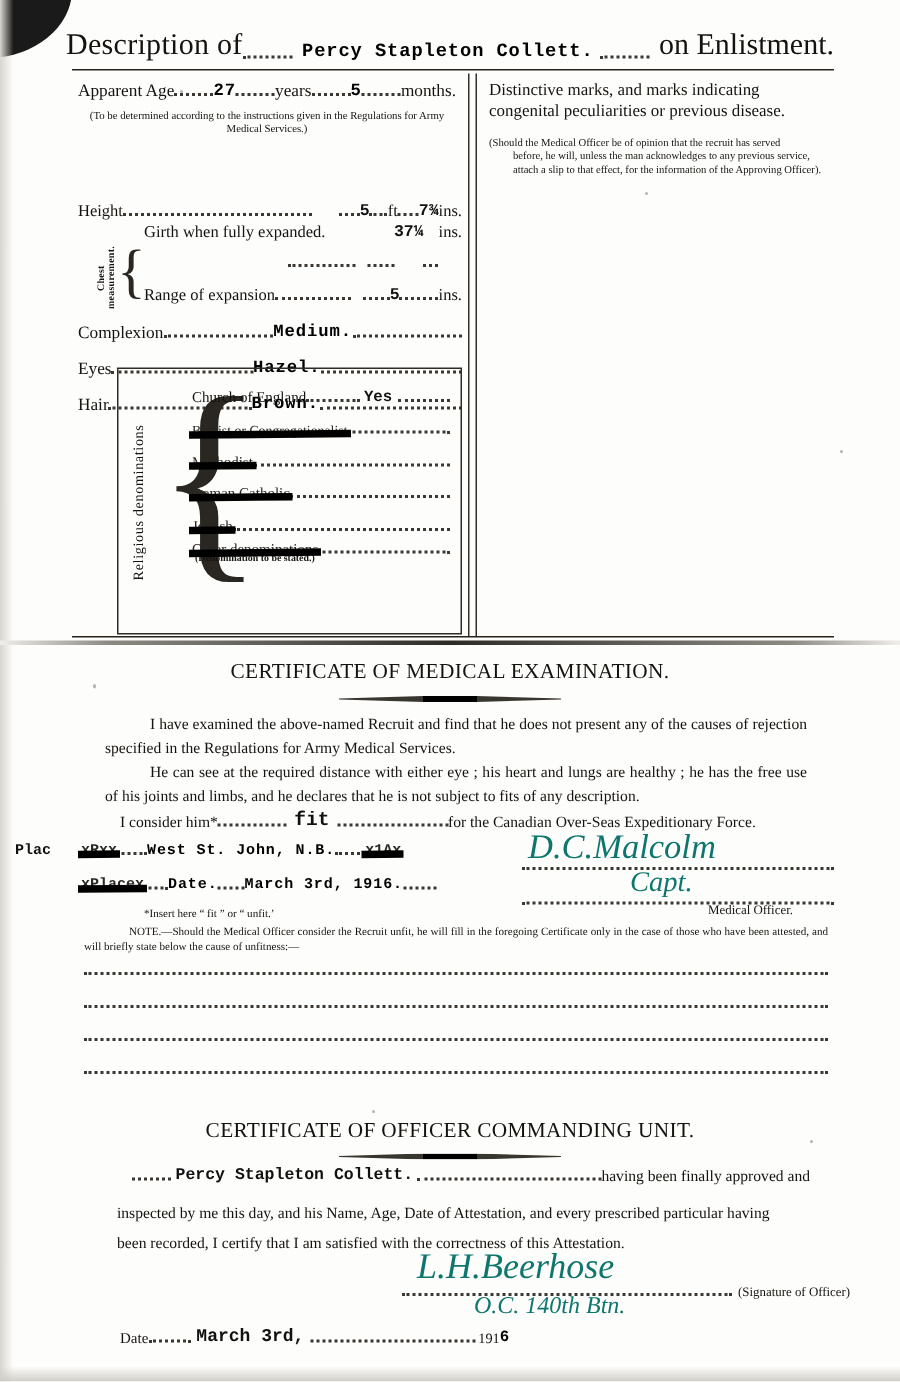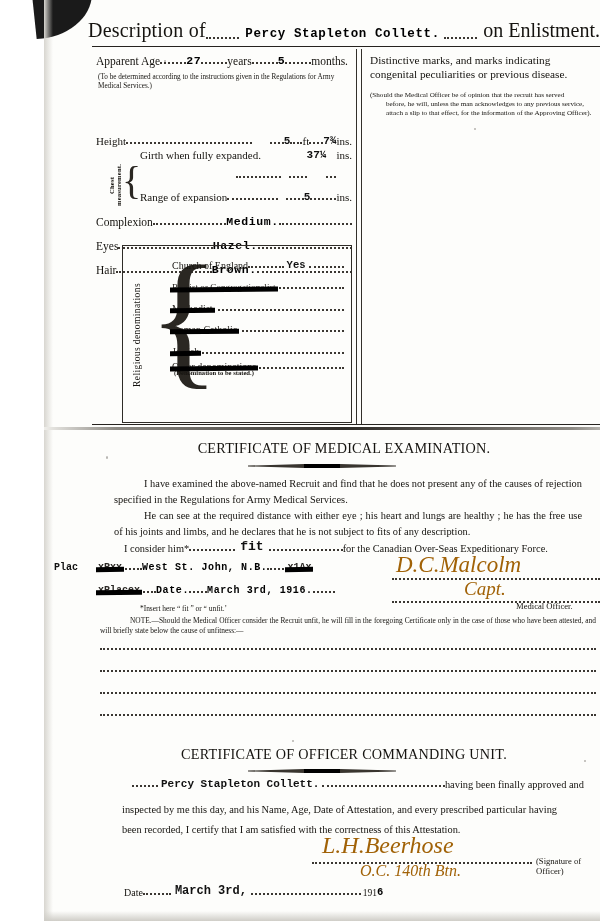--- a/index.html
+++ b/index.html
@@ -7,7 +7,7 @@
     width:600px;height:921px;position:relative;overflow:hidden;
     font-family:"Liberation Serif",serif;color:#111;
   }
-  .page{position:absolute;inset:0;background:#fdfdfb;margin-left:44px;}
+  .page{position:absolute;inset:0;background:#fdfdfb;}
 
   
   .corner-smudge{

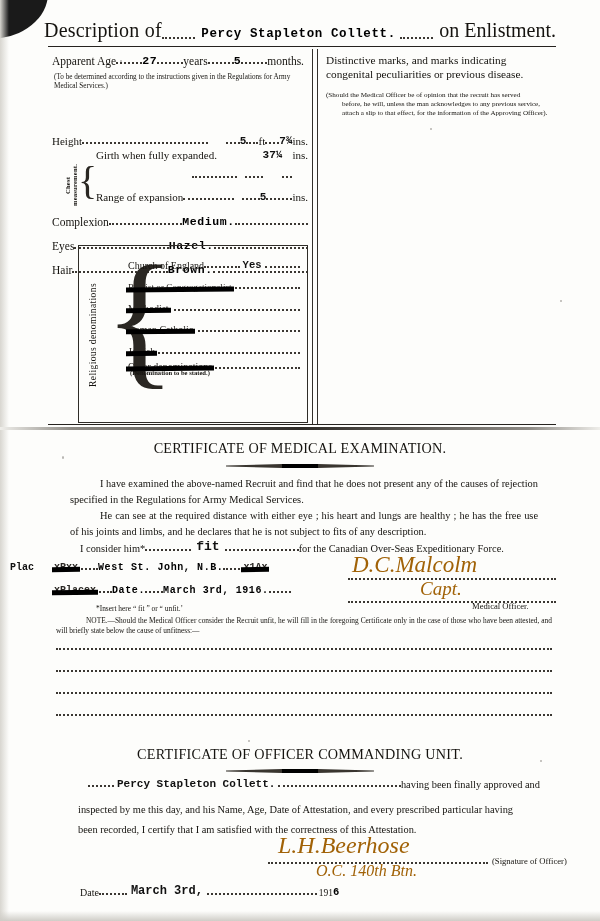--- a/index.html
+++ b/index.html
@@ -67,7 +67,7 @@
   .age-line{position:absolute;left:4px;top:5px;width:252px;
     display:flex;align-items:flex-end;font-size:11.5px;}
   .age-note{position:absolute;left:6px;top:24px;width:248px;
-    font-size:7.2px;line-height:1.22;text-align:left;}
+    font-size:7.2px;line-height:1.22;text-align:center;}
 
   .meas{position:absolute;left:4px;top:78px;width:256px;font-size:11px;}
   .mrow{display:flex;align-items:flex-end;height:20px;margin-bottom:2px;}

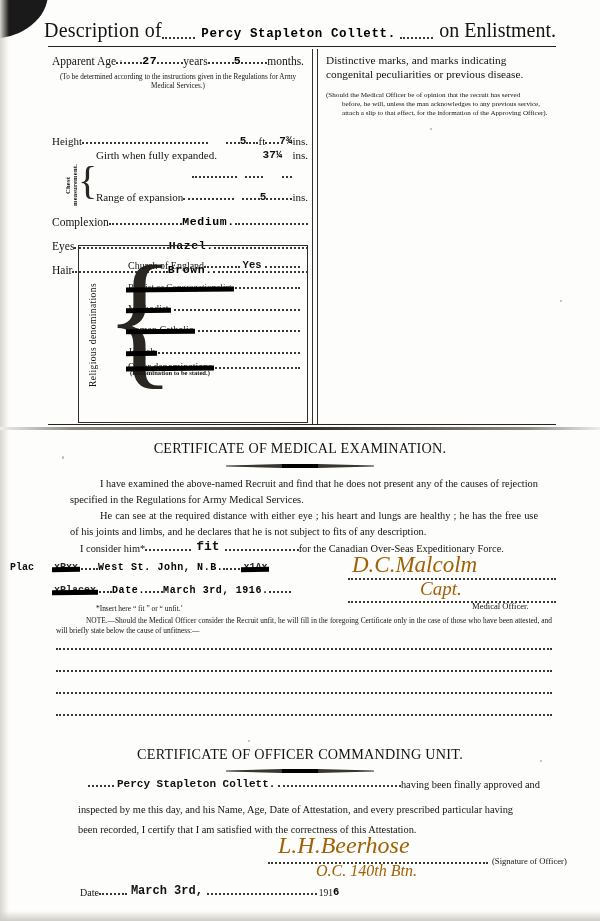--- a/index.html
+++ b/index.html
@@ -142,7 +142,7 @@
   .sigline{position:absolute;border-bottom:2px dotted #3b3732;}
   .sig-script{
     position:absolute;font-family:"Liberation Serif",serif;font-style:italic;
-    color:#a16207;white-space:nowrap;
+    color:#0f766e;white-space:nowrap;
   }
   .sig-cap{position:absolute;font-size:8.6px;}
 

